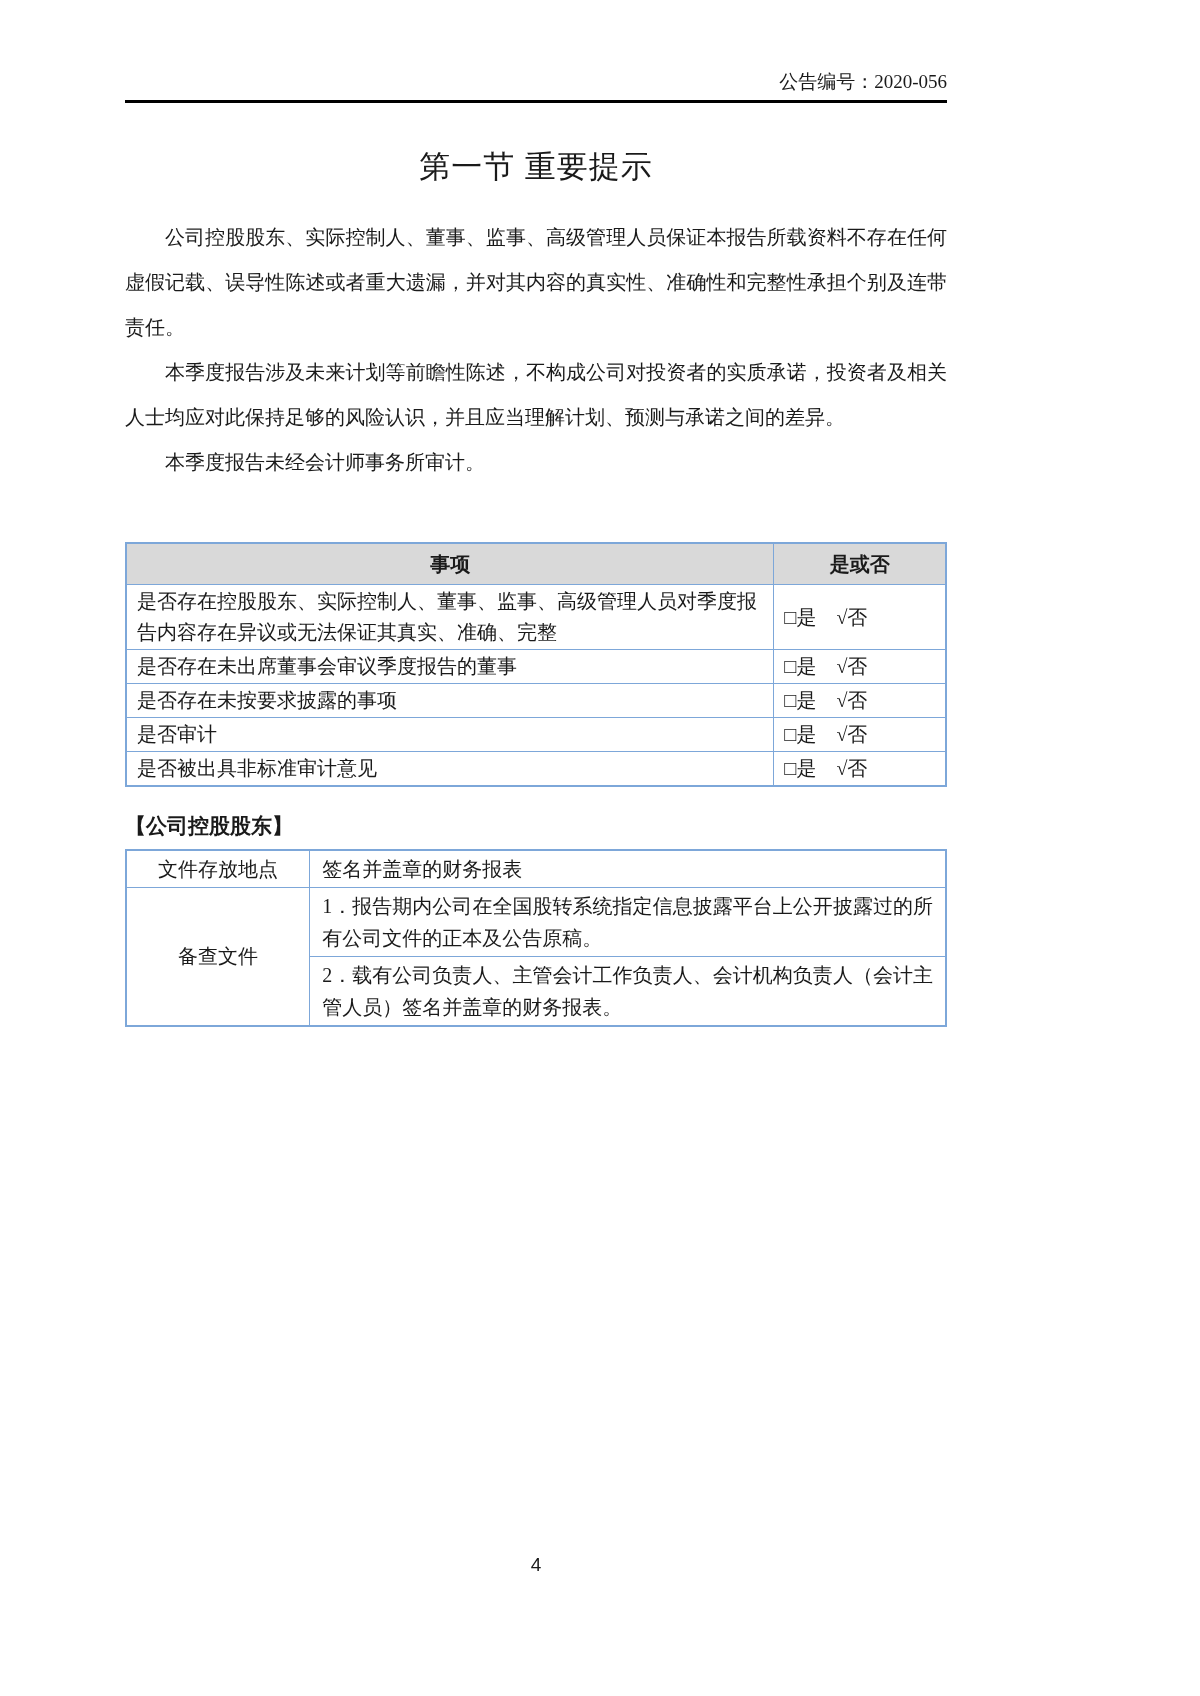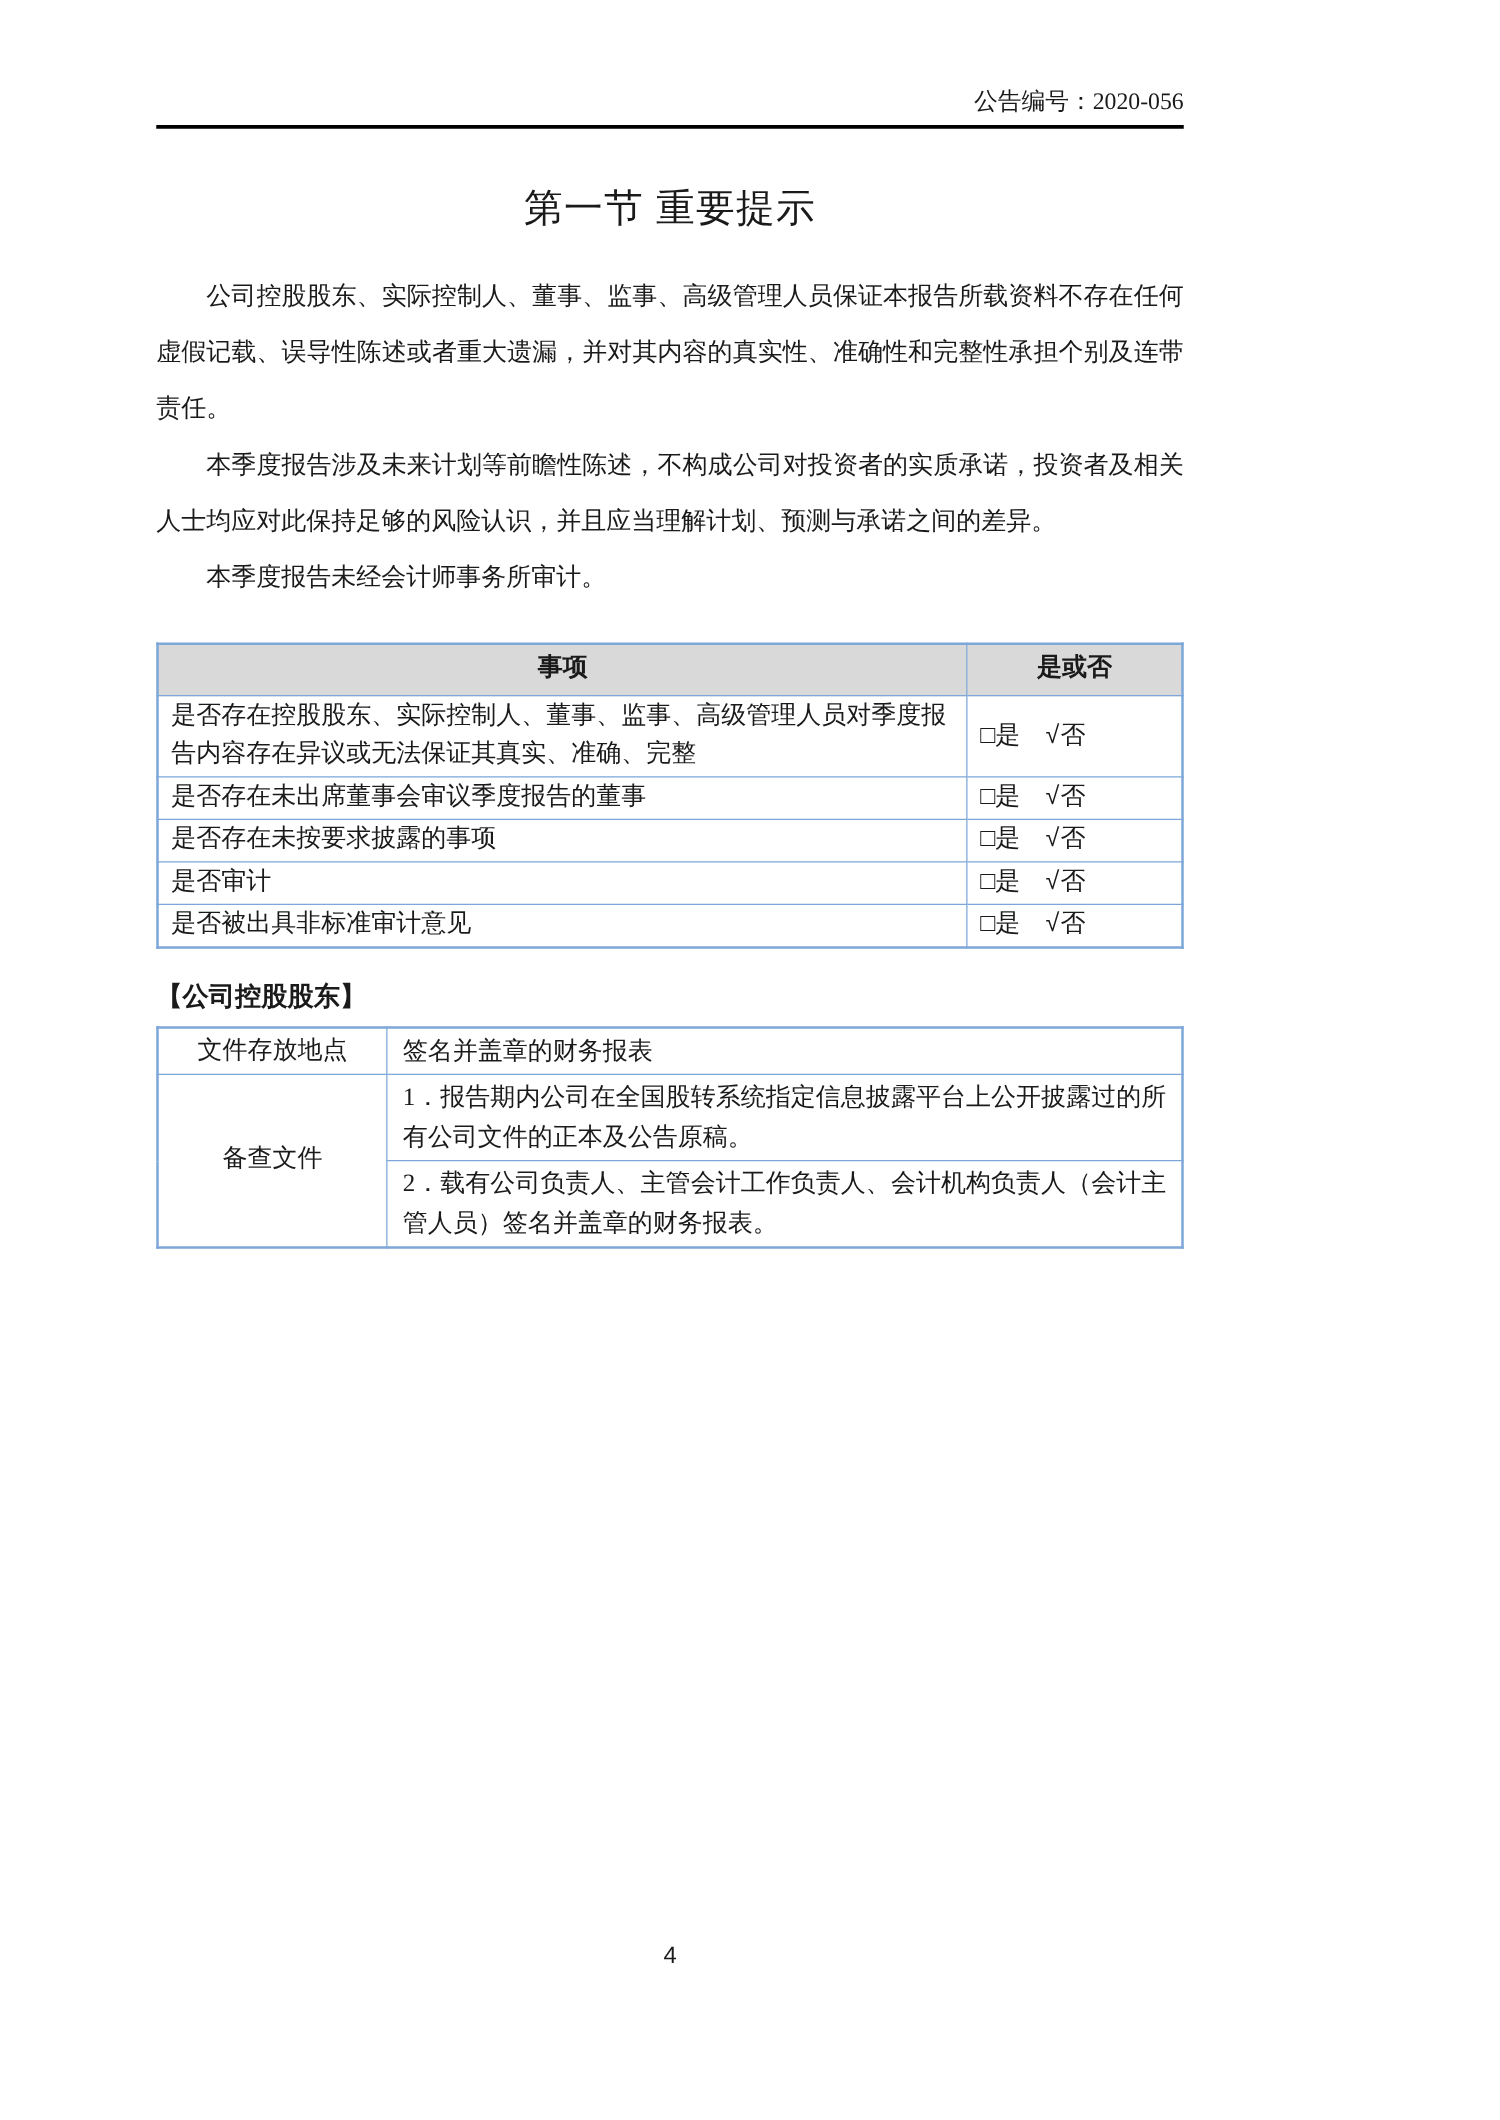--- a/index.html
+++ b/index.html
@@ -57,7 +57,7 @@
     border-collapse: collapse;
     font-size: 20px;
   }
-  table.checklist { margin-top: 29px; border: 2px solid var(--table-border); font-family: Liberation Mono, monospace; }
+  table.checklist { margin-top: 57px; border: 2px solid var(--table-border); }
   table.checklist th {
     background: var(--header-bg);
     border: 1px solid var(--table-border);

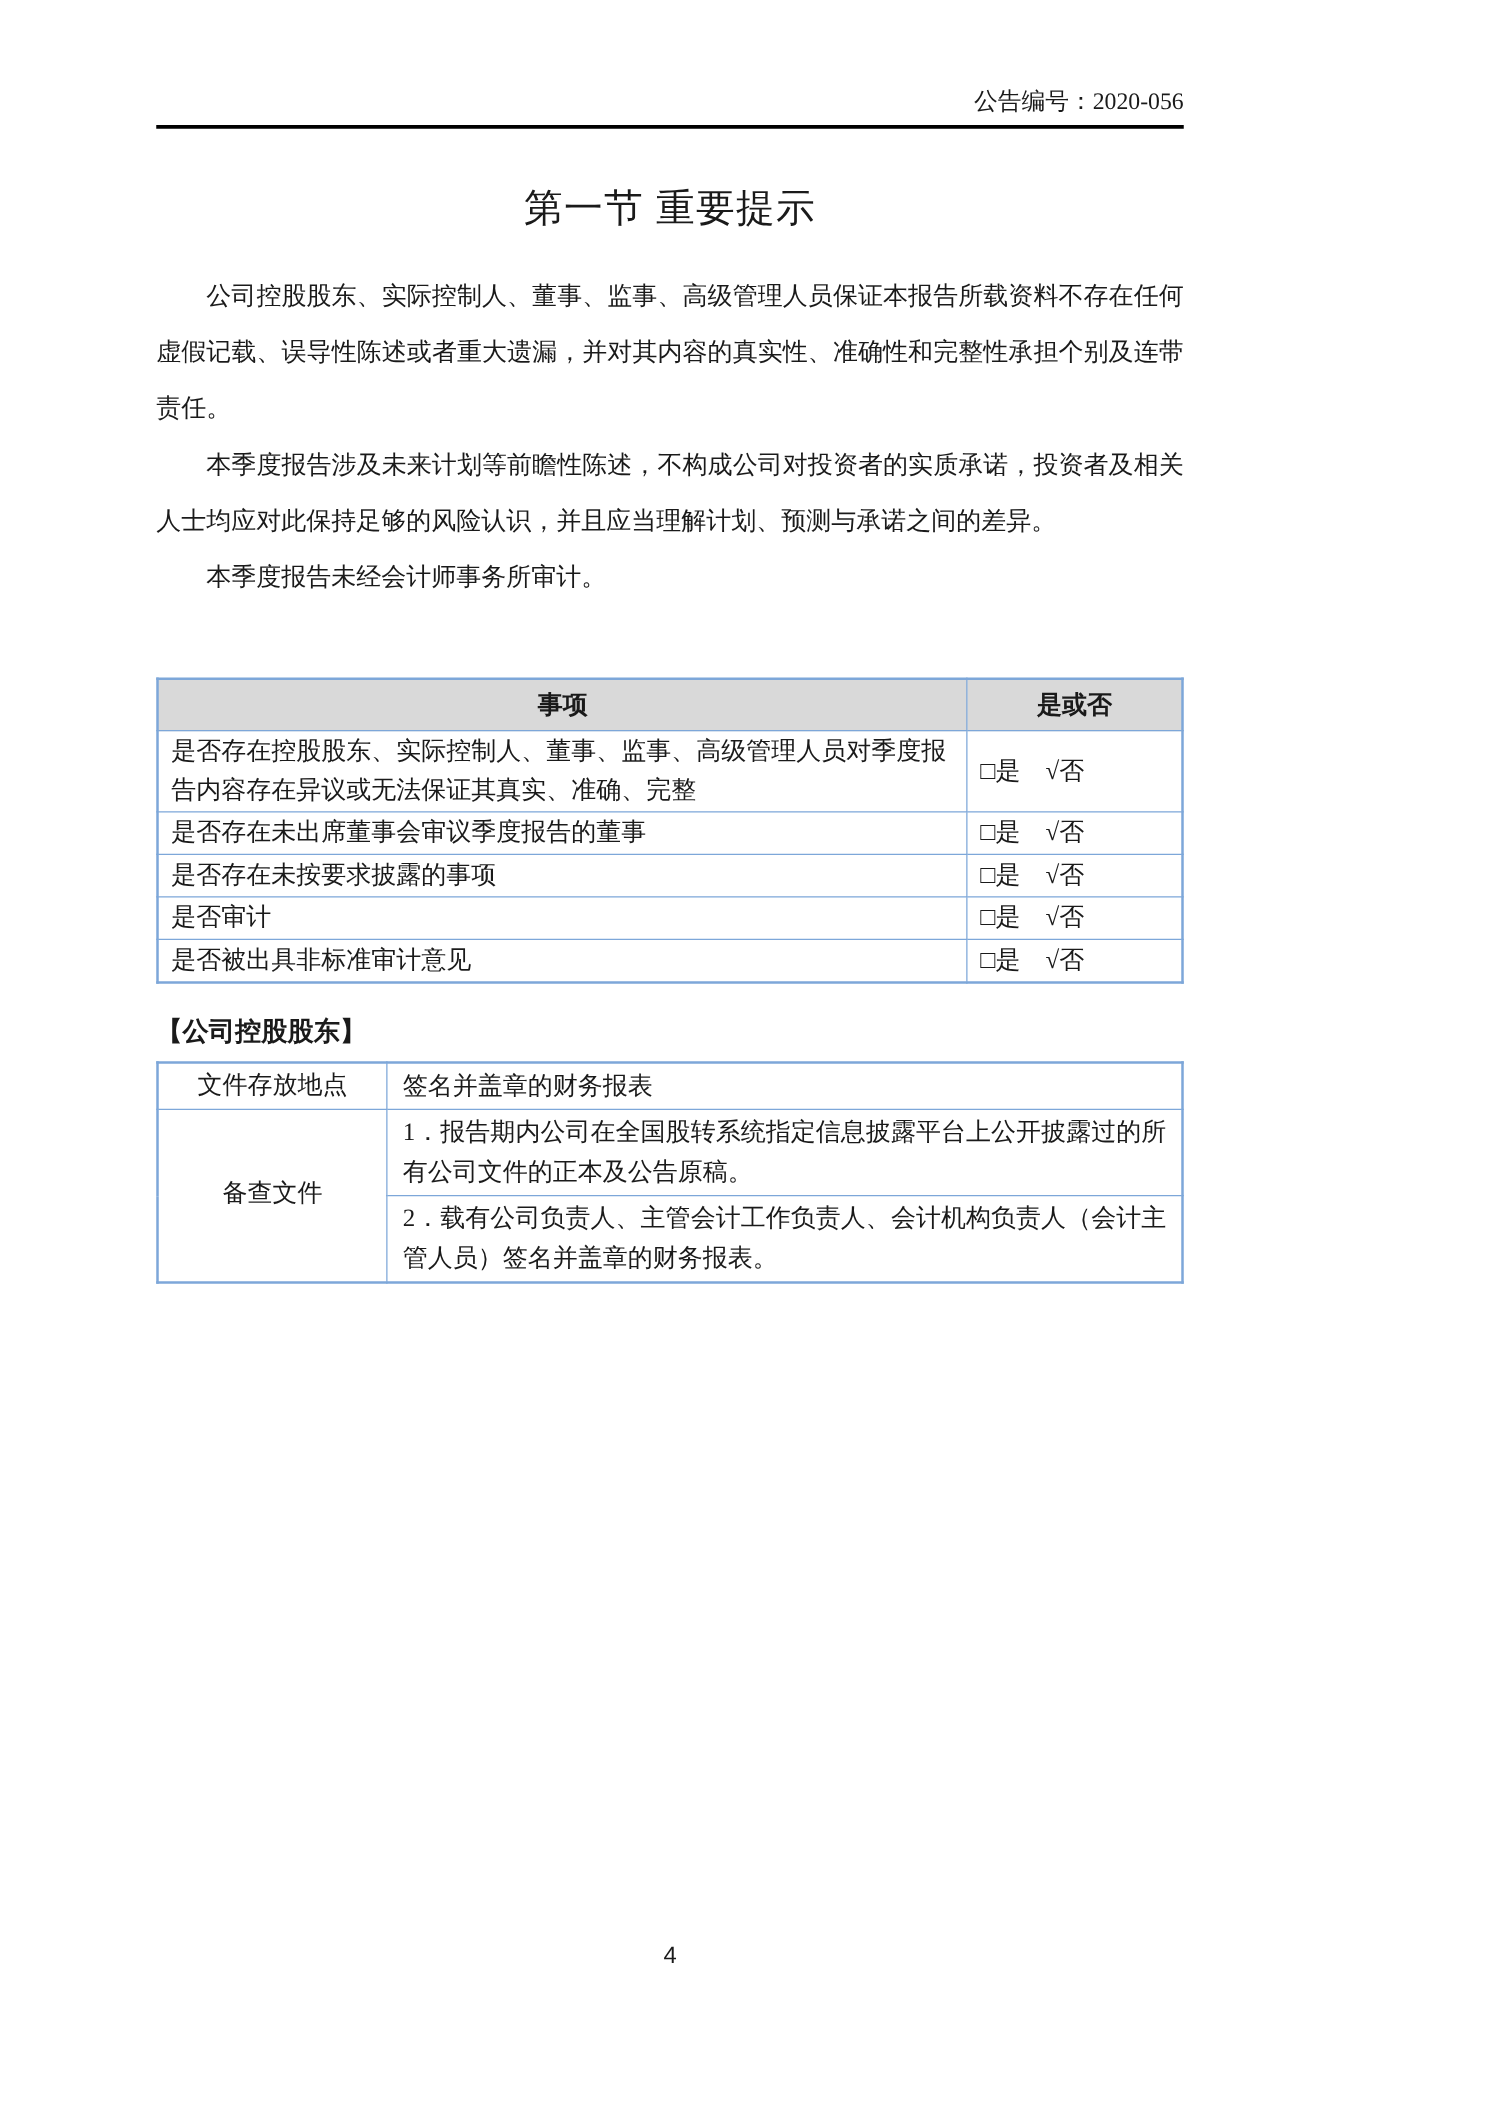--- a/index.html
+++ b/index.html
@@ -91,7 +91,6 @@
     text-align: center;
     padding: 2px 6px;
     line-height: 31px;
-    font-family: Liberation Mono, monospace;
   }
   table.archive td.value-cell {
     padding: 2px 12px;

